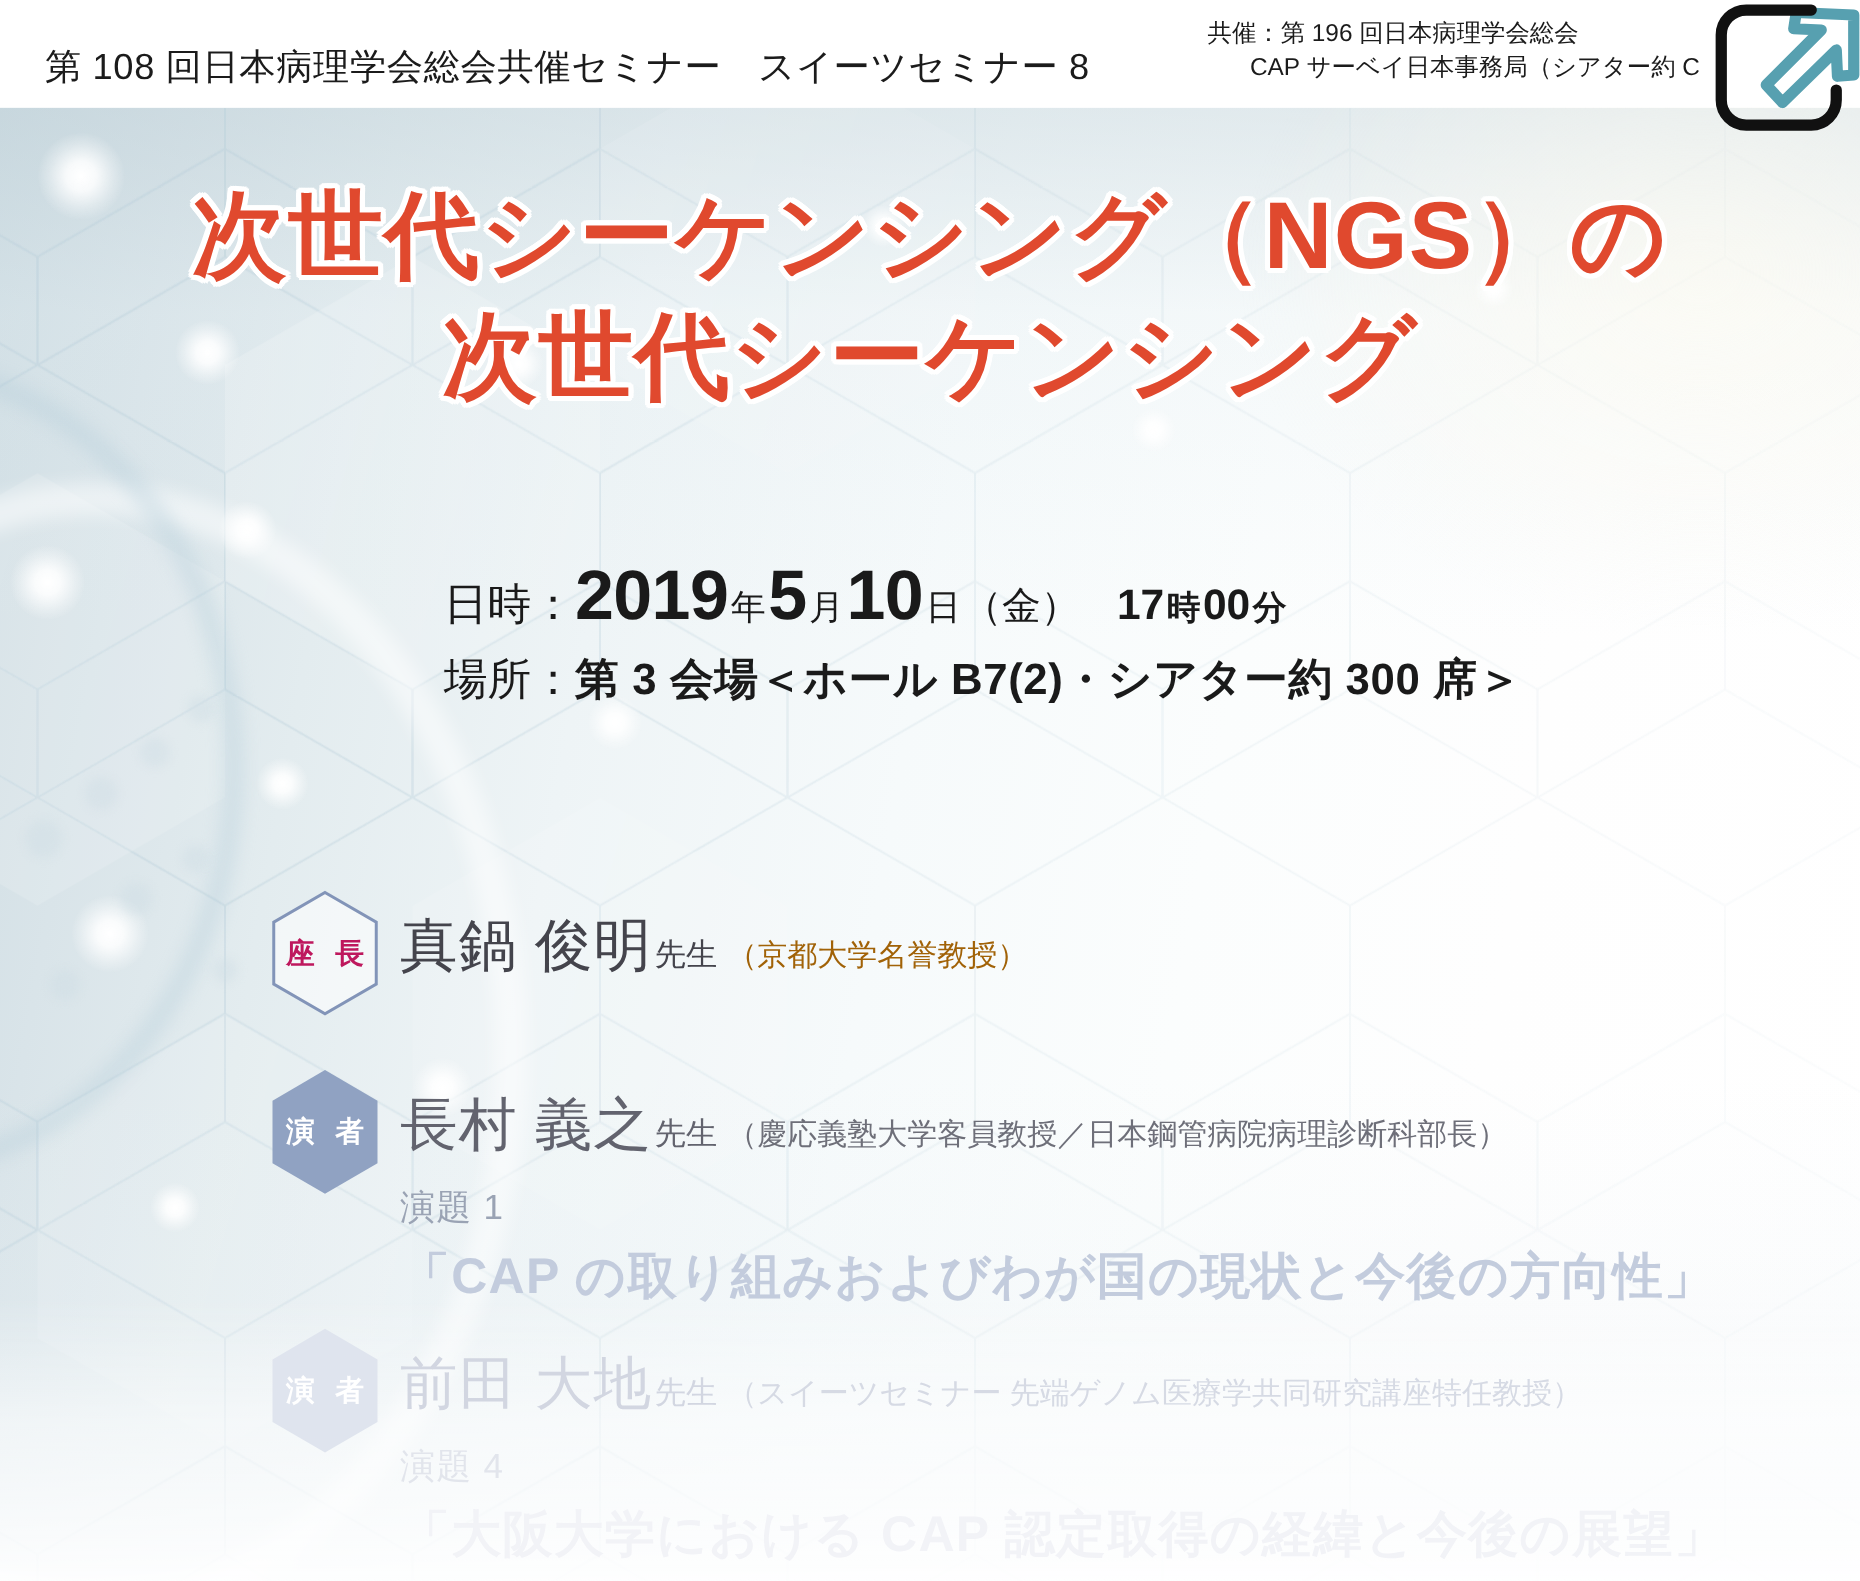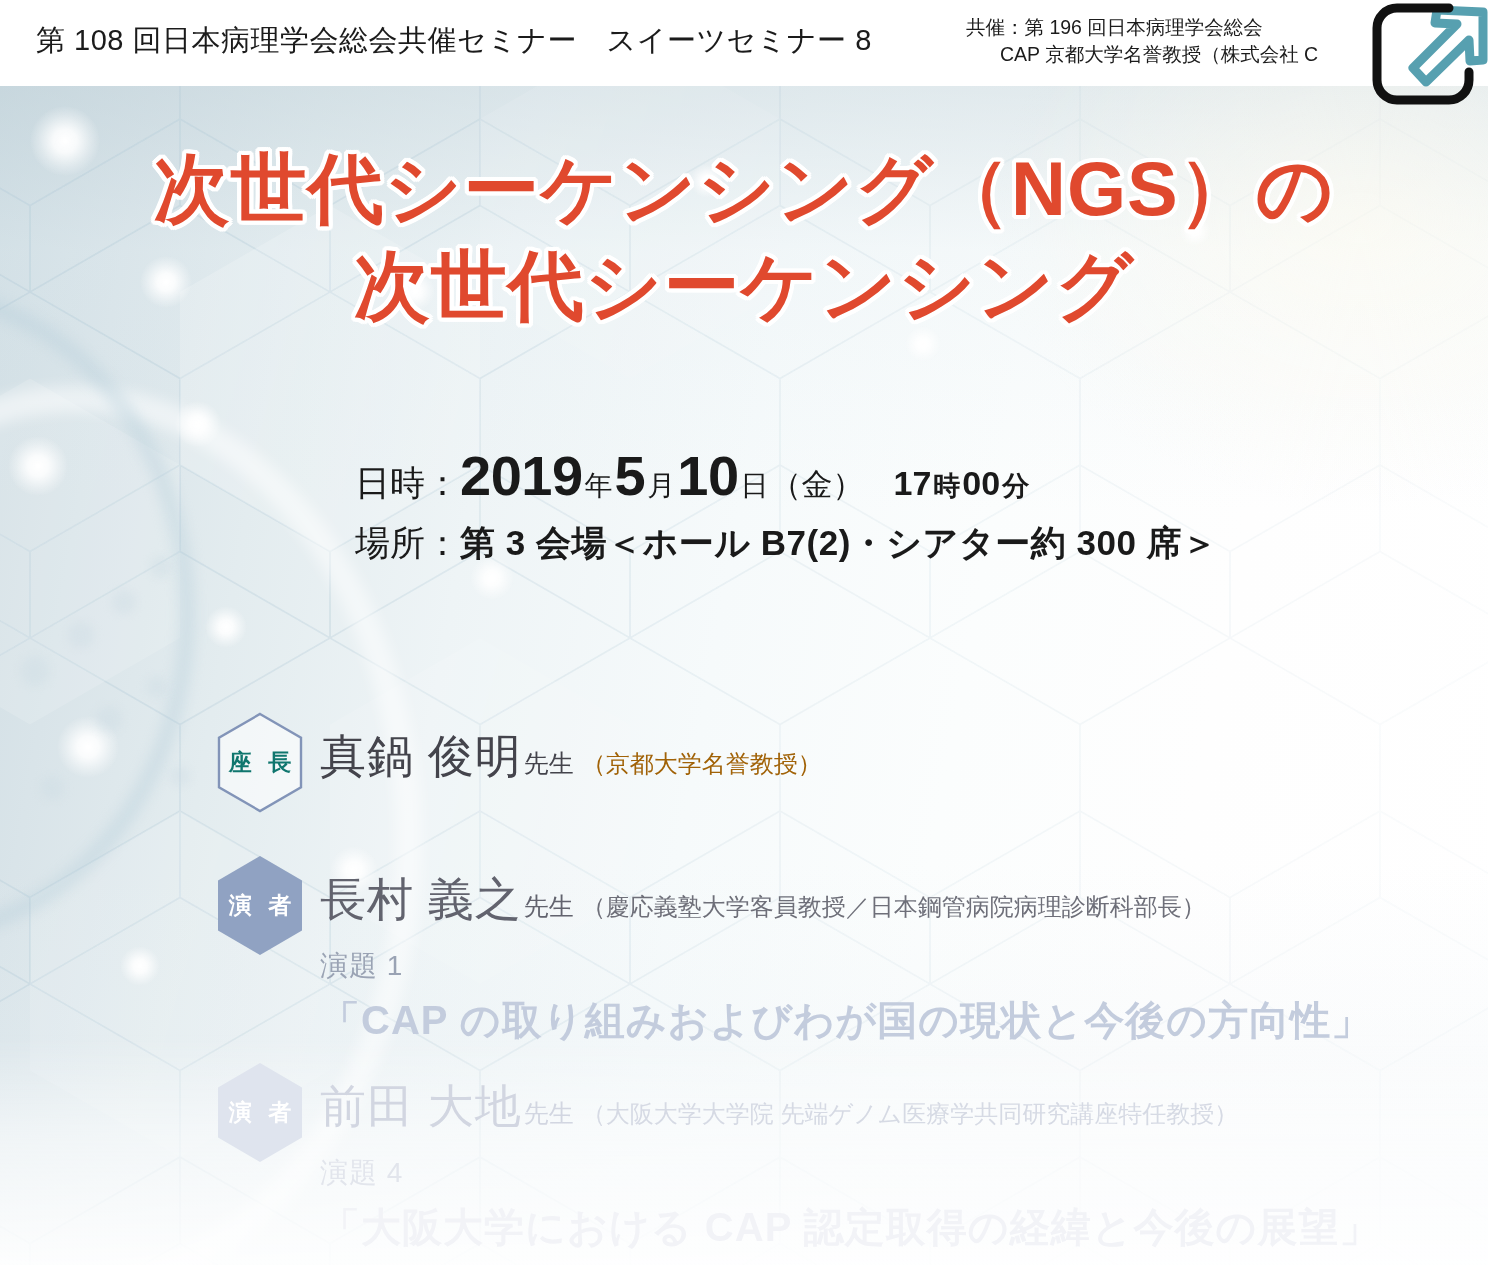--- a/index.html
+++ b/index.html
@@ -32,7 +32,7 @@
   #header-title {
     position: absolute;
     left: 36px;
-    top: 21px;
+    top: 34px;
     font-size: 29px;
     letter-spacing: 0.5px;
     color: #1b1b1b;

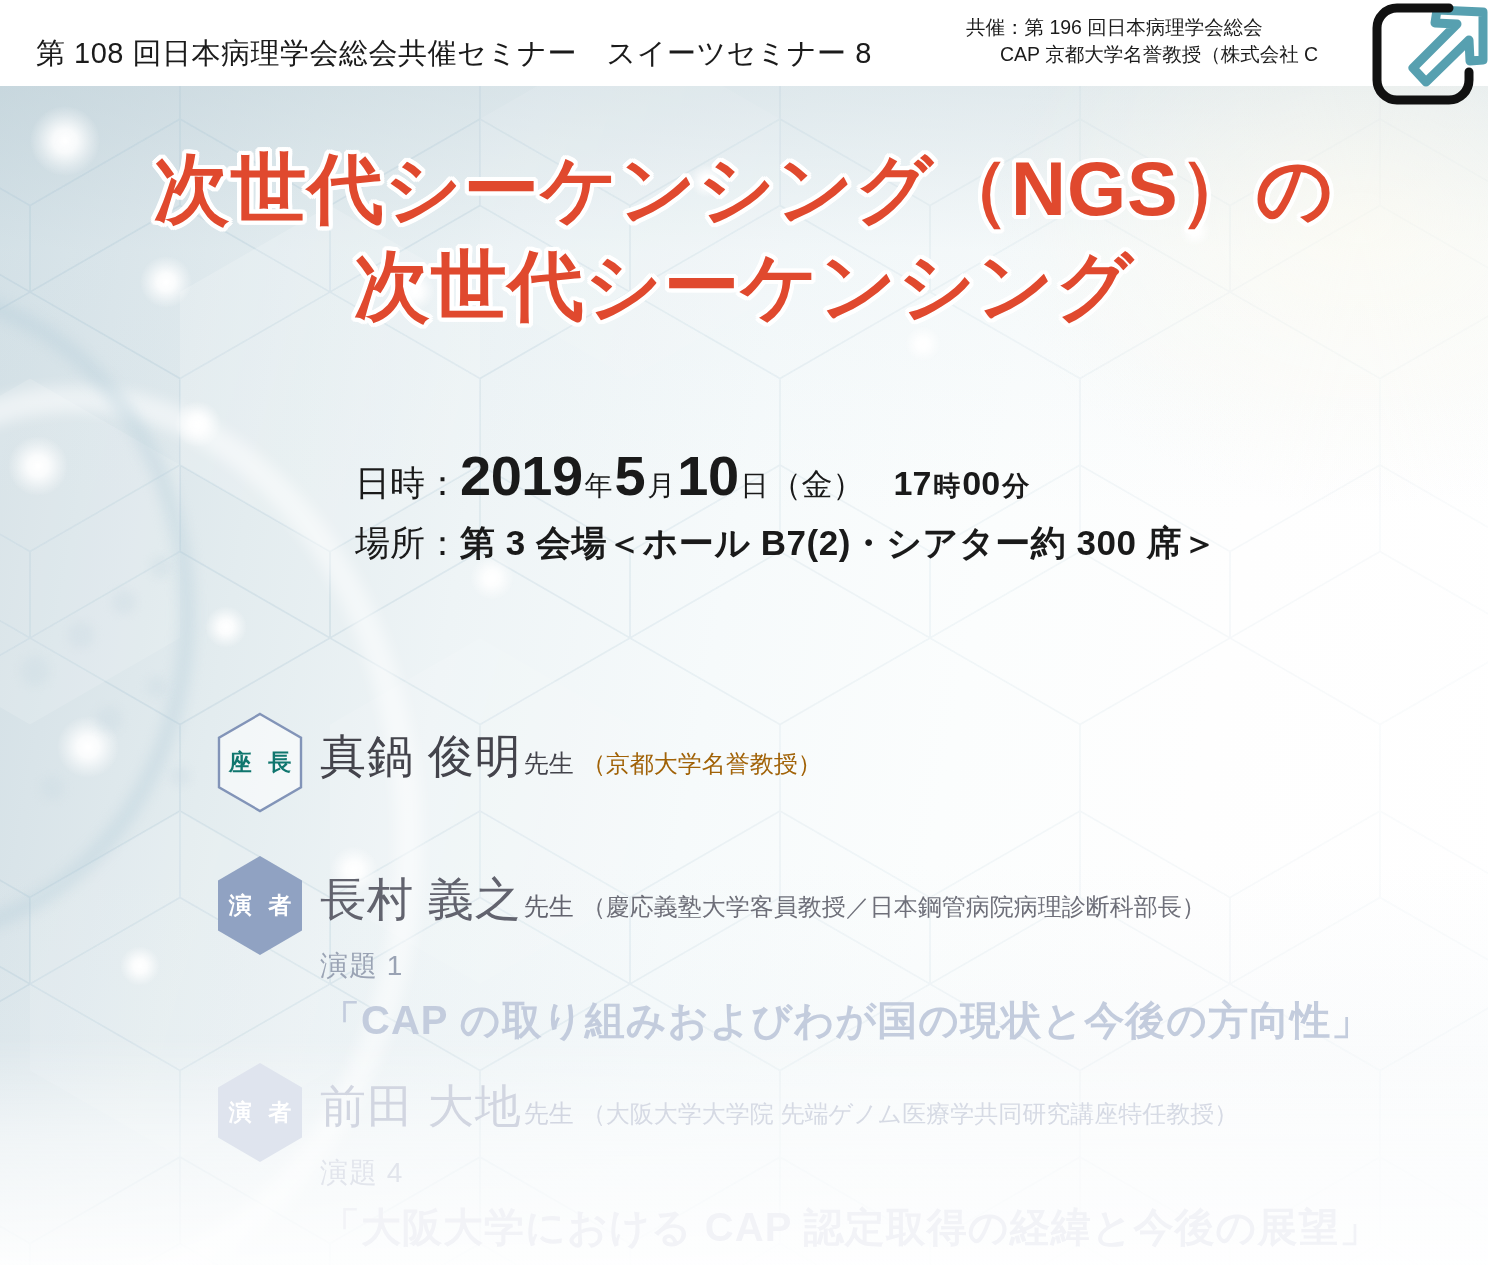--- a/index.html
+++ b/index.html
@@ -438,7 +438,7 @@
     <div id="header-title">第 108 回日本病理学会総会共催セミナー　スイーツセミナー 8</div>
     <div id="cosponsor-block">
       <div>共催：第 196 回日本病理学会総会</div>
-      <div class="cosponsor-line-2">CAP 京都大学名誉教授（株式会社 C</div>
+      <div class="cosponsor-line-2">CAP サーベイ日本事務局（シアター約 C</div>
     </div>
   </div>
 

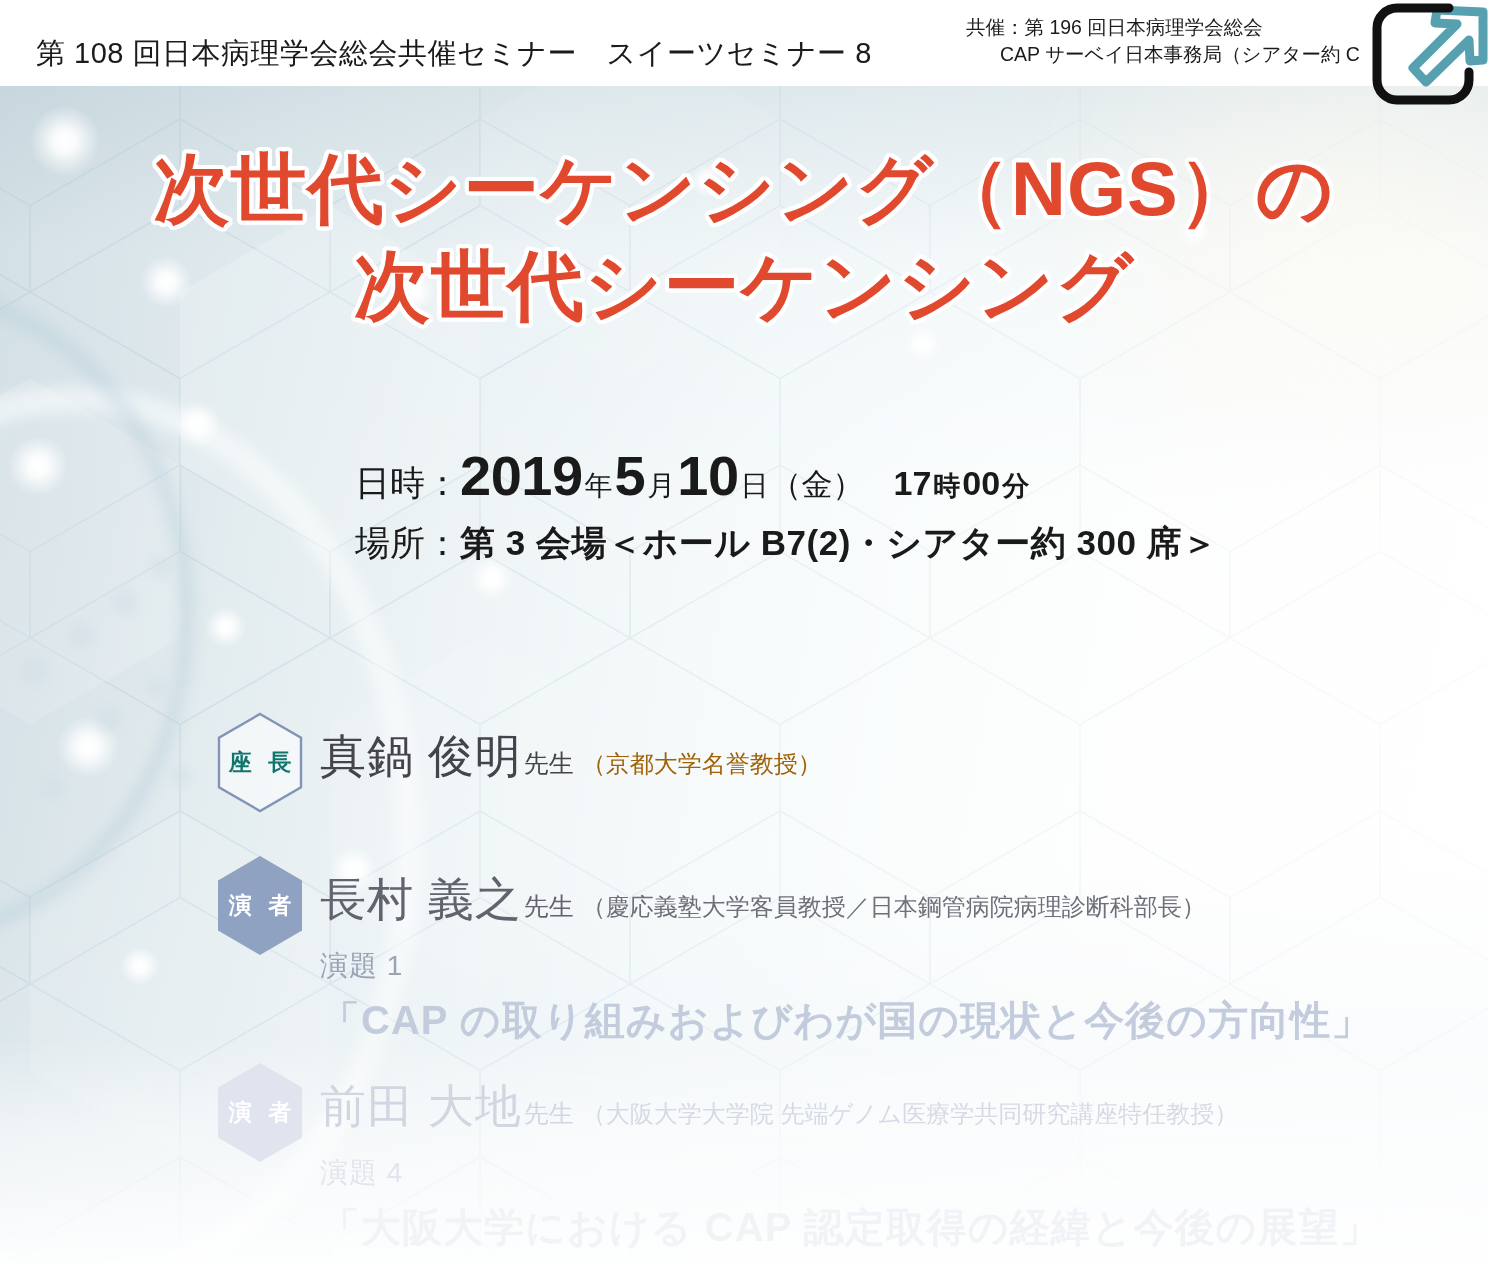--- a/index.html
+++ b/index.html
@@ -246,7 +246,7 @@
   }
   .badge svg { position: absolute; left: 0; top: 0; }
 
-  .badge-outline .badge-label { color: #0f766e; }
+  .badge-outline .badge-label { color: #be185d; }
   .badge-filled  .badge-label { color: #ffffff; }
 
   .person-body {

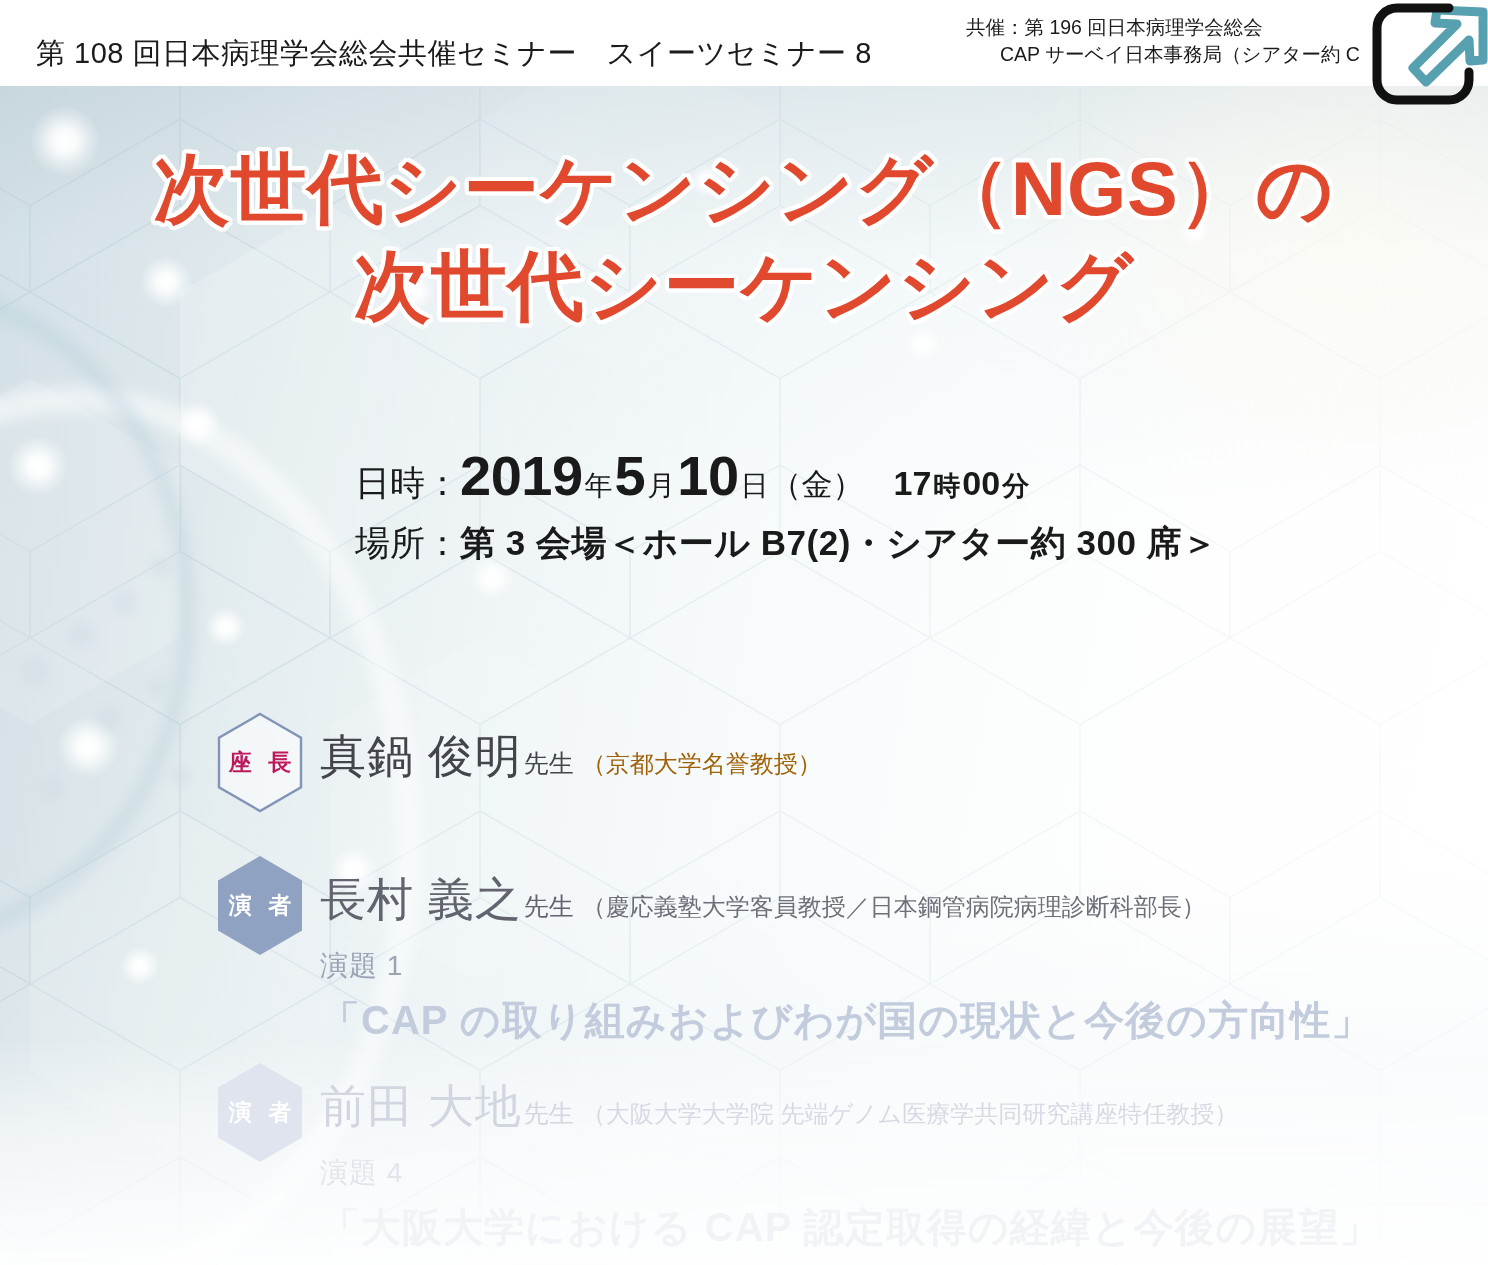--- a/index.html
+++ b/index.html
@@ -426,7 +426,7 @@
       </div>
       <div class="person-body">
         <div>
-          <span class="person-name">前田 大地</span><span class="person-honorific">先生</span><span class="person-affil">（大阪大学大学院 先端ゲノム医療学共同研究講座特任教授）</span>
+          <span class="person-name">前田 大地</span><span class="person-honorific">先生</span><span class="person-affil">（スイーツセミナー 先端ゲノム医療学共同研究講座特任教授）</span>
         </div>
         <div class="talk-no">演題 4</div>
         <div class="talk-title">「大阪大学における CAP 認定取得の経緯と今後の展望」</div>

